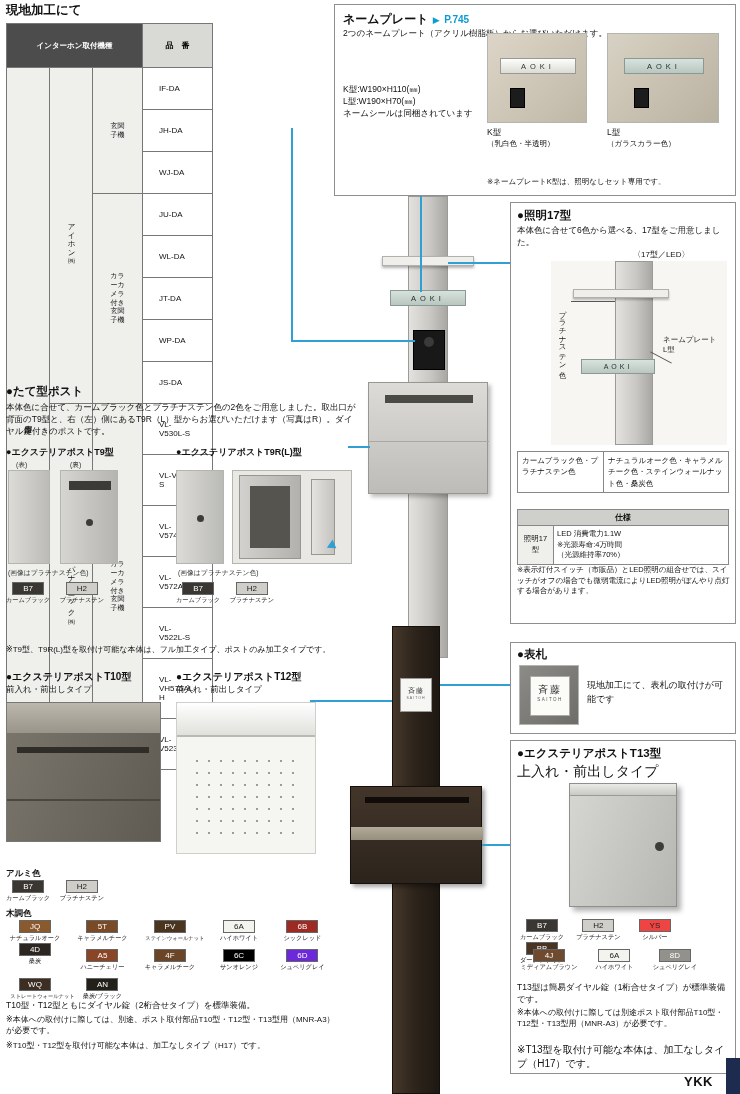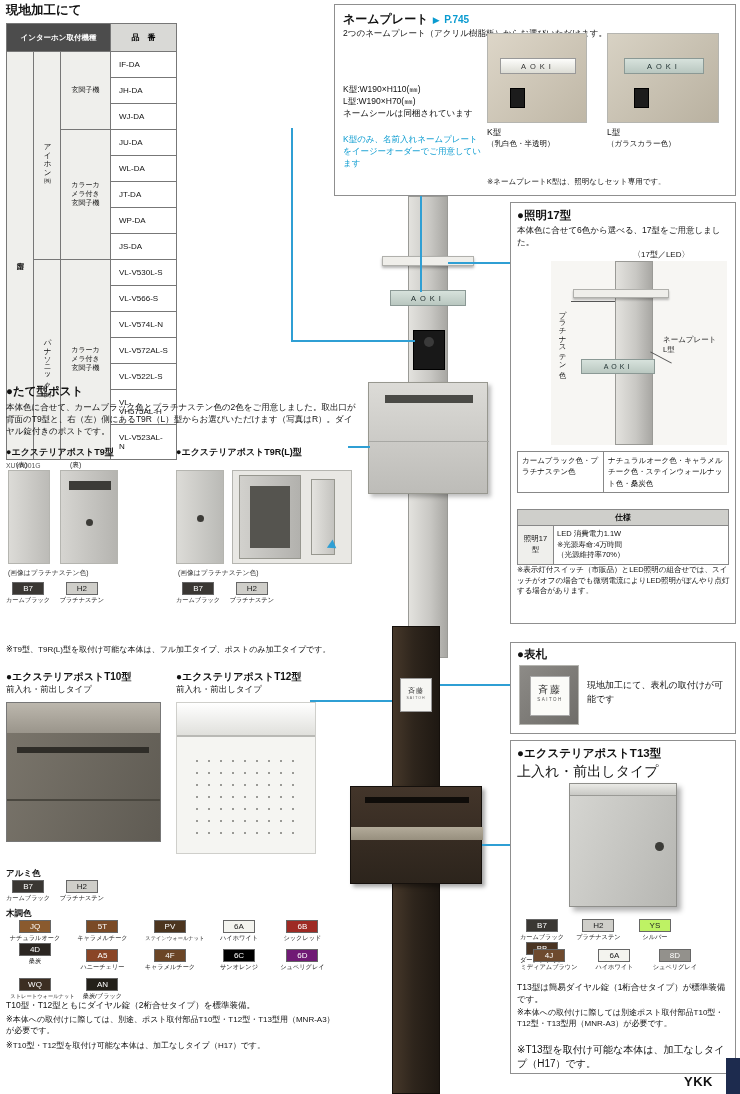--- a/index.html
+++ b/index.html
@@ -16,7 +16,7 @@
 .h-main{font-size:11.5px;font-weight:bold}
 .h-sub{font-size:9px;font-weight:bold}
 table.iph{border-collapse:collapse;font-size:8px}
-table.iph th,table.iph td{border:1px solid #777;padding:8px}
+table.iph th,table.iph td{border:1px solid #777;padding:16px}
 .th-dark{background:#4c4c4c;color:#fff;font-size:7.5px;font-weight:bold;height:15px;padding:1px 2px}
 .th-light{background:#d9d9d6;color:#000;font-size:8px;font-weight:bold;padding:1px 4px}
 .cg{background:#efefec}

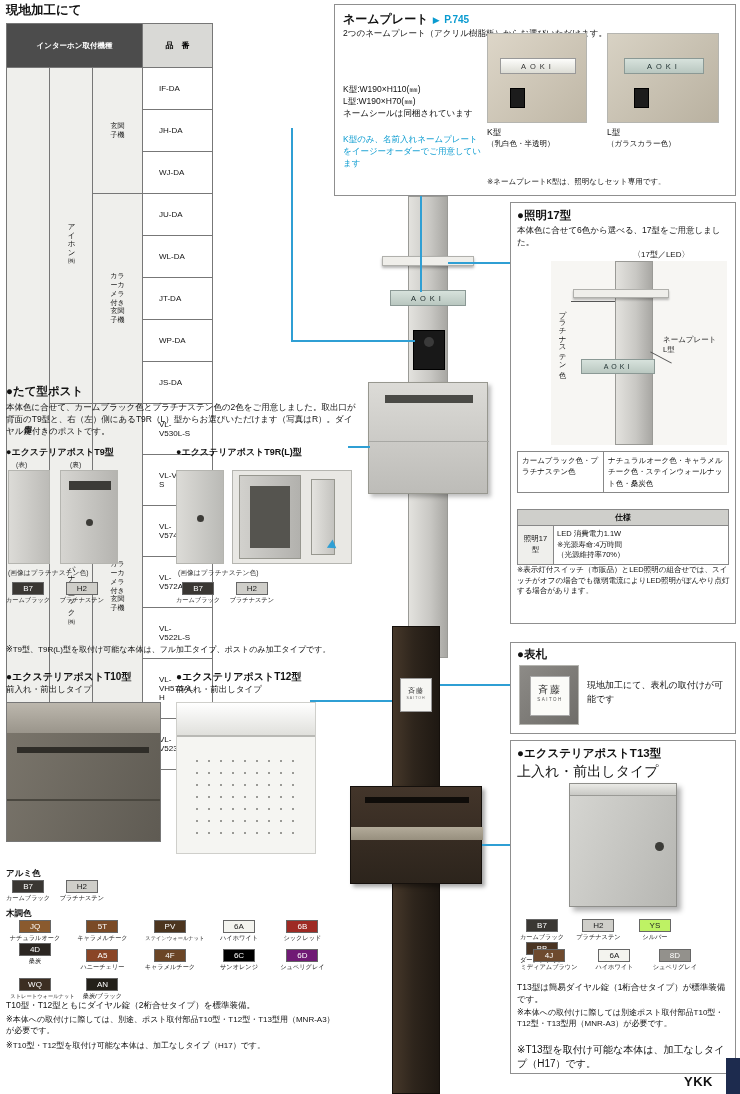--- a/index.html
+++ b/index.html
@@ -119,7 +119,6 @@
       <div>L型:W190×H70(㎜)</div>
       <div>ネームシールは同梱されています</div>
     </div>
-    <div class="abs txt blue" style="left:8px;top:128px;width:140px">K型のみ、名前入れネームプレートをイージーオーダーでご用意しています</div>
 
     <div class="photo" style="left:152px;top:28px;width:100px;height:90px;background:linear-gradient(135deg,#ddd6c8,#bfb7a6)">
       <div style="position:absolute;left:12px;top:24px;width:76px;height:16px;background:linear-gradient(#fdfdfb,#dcdcd4);border:1px solid #999;font-size:7.5px;letter-spacing:4px;text-align:center;line-height:15px;color:#333">AOKI</div>

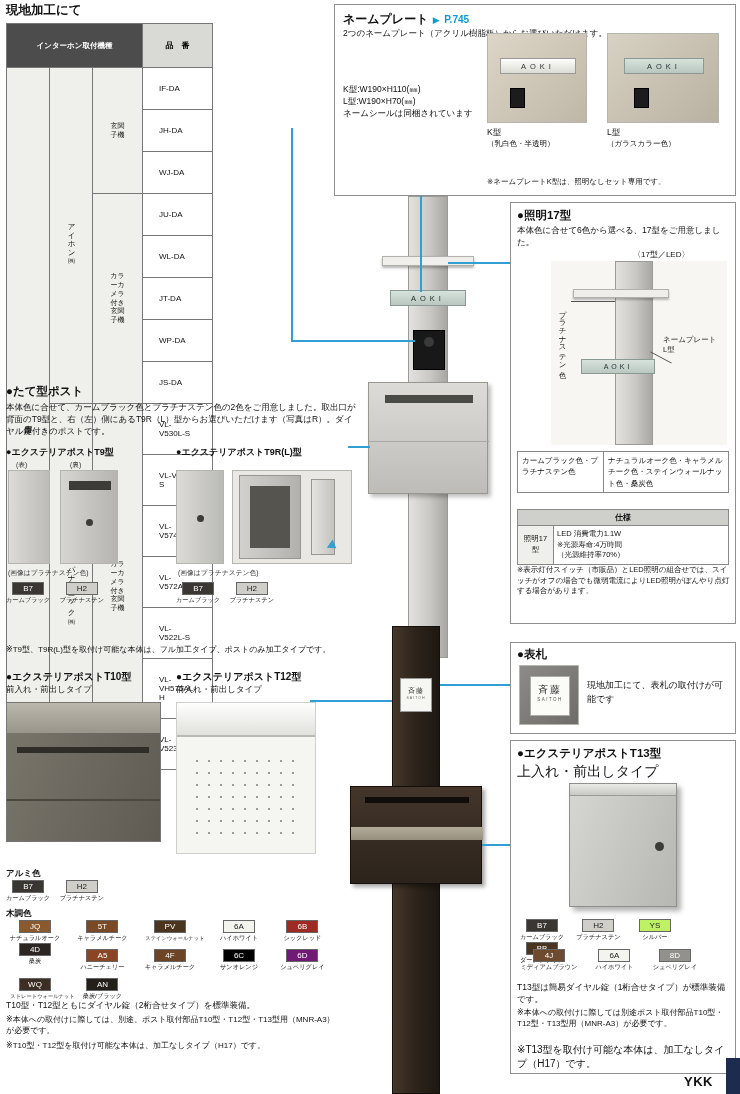--- a/index.html
+++ b/index.html
@@ -356,7 +356,7 @@
         <span class="chiplbl">プラチナステン</span>
       </span>
       <span class="chipw" style="width:50px;margin-right:2px">
-        <span class="chip" style="background: #bef264; color: rgb(34, 34, 34);">YS</span>
+        <span class="chip" style="background: #ef4444; color: rgb(34, 34, 34);">YS</span>
         <span class="chiplbl">シルバー</span>
       </span>
       <span class="chipw" style="width:50px;margin-right:0">

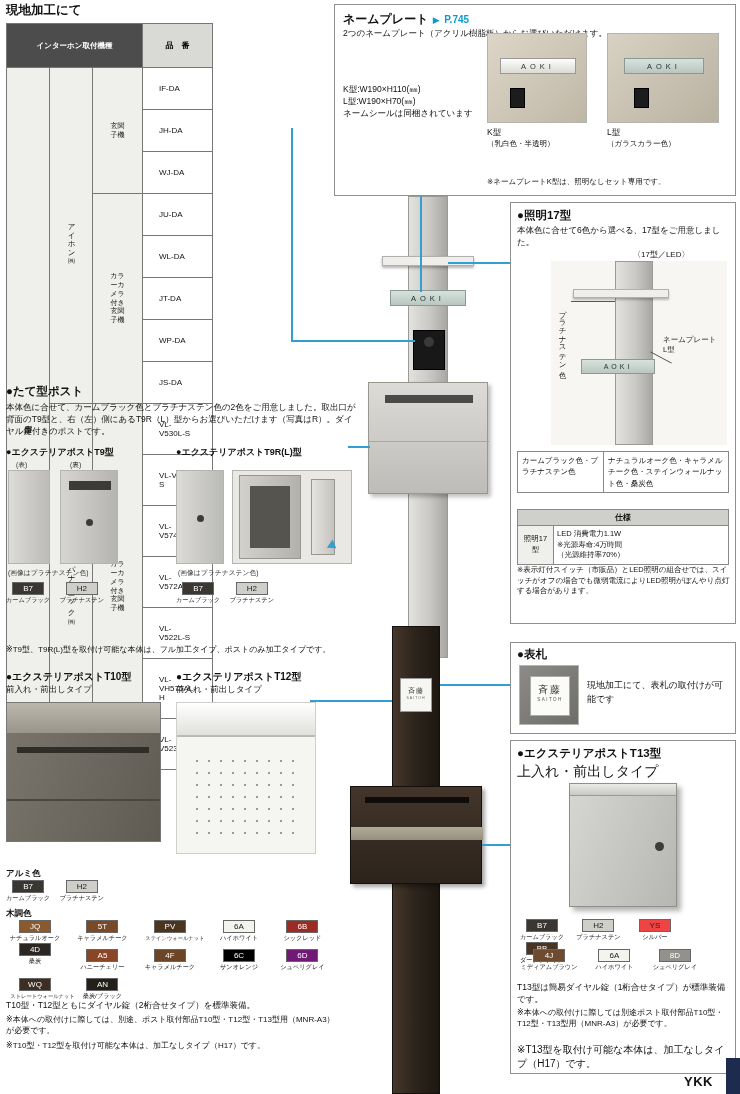--- a/index.html
+++ b/index.html
@@ -316,7 +316,7 @@
         <span class="chiplbl">サンオレンジ</span>
       </span>
       <span class="chipw" style="width:54px;margin-top:6px;margin-right:0">
-        <span class="chip" style="background: #701a75; color: rgb(255, 255, 255);">6D</span>
+        <span class="chip" style="background: #6d28d9; color: rgb(255, 255, 255);">6D</span>
         <span class="chiplbl">シュペリグレイ</span>
       </span>
     </div>

